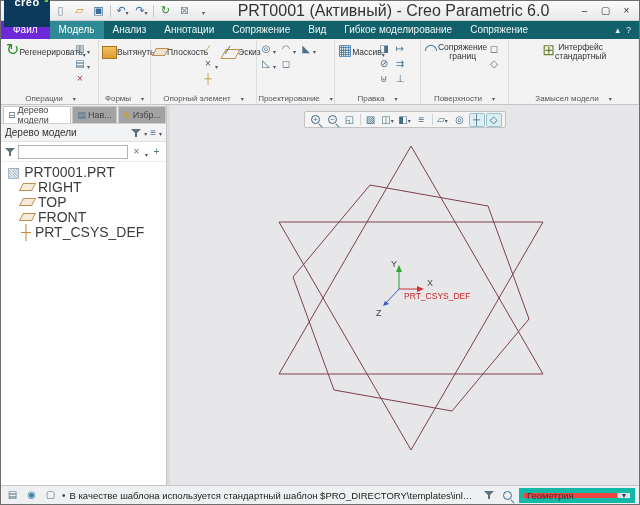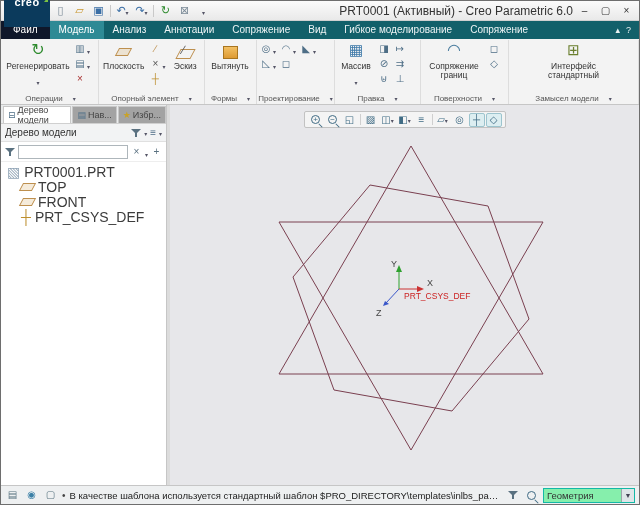--- a/index.html
+++ b/index.html
@@ -18,7 +18,7 @@
   .qbtn { width:17px; height:16px; display:flex; align-items:center; justify-content:center;
     font-size:11px; color:#44636f; }
   .tsep { width:1px; height:12px; background:#c9c9c9; margin:0 1px; }
-  .title { flex:1; text-align:right; font-size:12px; color:#333; white-space:nowrap;
+  .title { flex:1; text-align:center; font-size:16px; color:#333; white-space:nowrap;
     overflow:hidden; text-overflow:ellipsis; }
   .wbtn { width:19px; height:15px; display:flex; align-items:center; justify-content:center;
     font-size:10px; color:#333; }

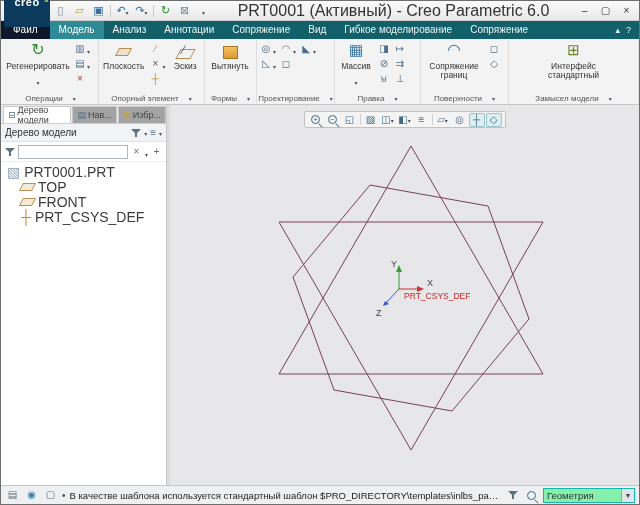--- a/index.html
+++ b/index.html
@@ -26,7 +26,7 @@
   
   .tabstrip { height:18px; background:#12606a; display:flex; align-items:stretch; }
   .rtab { padding:0 9px; font-size:10px; color:#eef4f5; line-height:18px; white-space:nowrap; }
-  .rtab.file { background:#0f172a; color:#fff; padding:0 12px; }
+  .rtab.file { background:#6d28d9; color:#fff; padding:0 12px; }
   .rtab.active { background:#2e8a95; color:#fff; }
   .strip-right { margin-left:auto; display:flex; align-items:center; gap:6px; padding-right:8px; }
   .strip-ic { color:#e8f1f2; font-size:9px; }

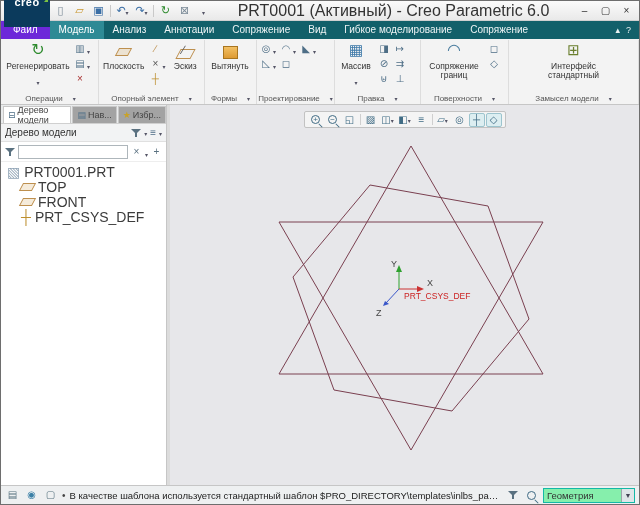--- a/index.html
+++ b/index.html
@@ -36,7 +36,7 @@
     display:flex; padding:1px 0 0 2px; overflow:hidden; }
   .rgroup { display:flex; flex-direction:column; border-right:1px solid #ddd; padding:1px 2px 0; }
   .rbody { flex:1; display:flex; align-items:flex-start; gap:2px; }
-  .bigbtn { display:flex; flex-direction:column; align-items:center; padding:1px 1px 0; }
+  .bigbtn { display:flex; flex-direction:row; align-items:center; padding:1px 1px 0; }
   .bico { height:20px; display:flex; align-items:center; justify-content:center; font-size:15px; }
   .blabel { font-size:8.5px; line-height:9px; color:#333; text-align:center; }
   .smallcol { display:flex; flex-direction:column; }

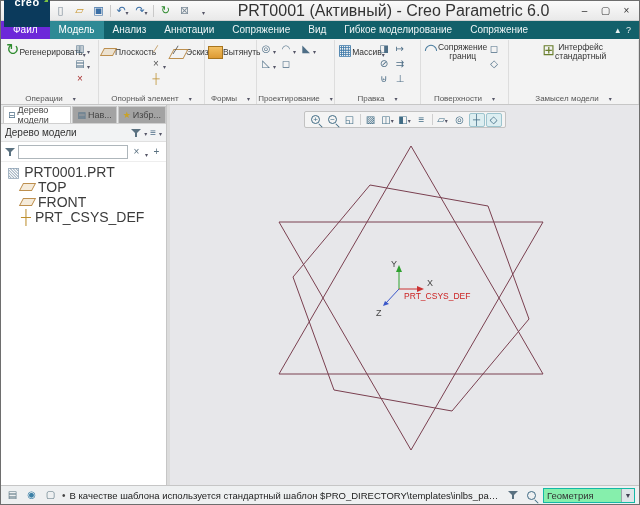--- a/index.html
+++ b/index.html
@@ -233,6 +233,21 @@
     </div>
 
 
+    <div class="rgroup" style="width:52px">
+      <div class="rbody">
+        <div class="bigbtn" style="width:46px">
+          <span class="bico">
+              <span class="i-extrude"></span>
+            </span>
+          <span class="blabel">Вытянуть</span>
+        </div>
+      </div>
+      <div class="rlabel">
+          <span>Формы</span>
+          <span class="cd"></span>
+        </div>
+    </div>
+
     <div class="rgroup" style="width:106px">
       <div class="rbody">
         <div class="bigbtn" style="width:46px">
@@ -262,21 +277,6 @@
       </div>
       <div class="rlabel">
           <span>Опорный элемент</span>
-          <span class="cd"></span>
-        </div>
-    </div>
-
-    <div class="rgroup" style="width:52px">
-      <div class="rbody">
-        <div class="bigbtn" style="width:46px">
-          <span class="bico">
-              <span class="i-extrude"></span>
-            </span>
-          <span class="blabel">Вытянуть</span>
-        </div>
-      </div>
-      <div class="rlabel">
-          <span>Формы</span>
           <span class="cd"></span>
         </div>
     </div>

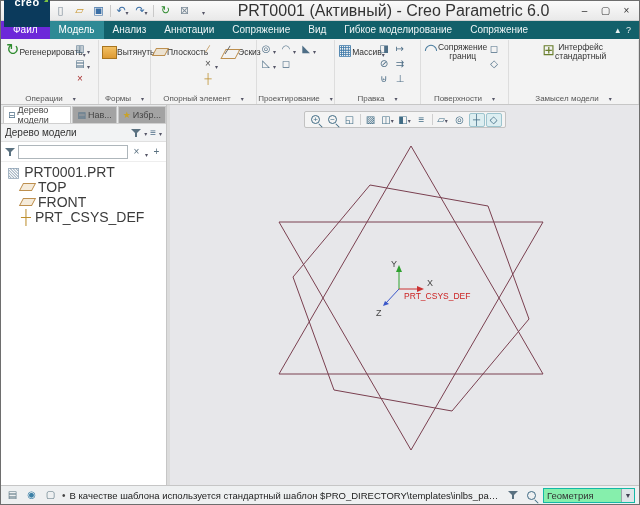--- a/index.html
+++ b/index.html
@@ -427,6 +427,10 @@
         </div>
         <div class="trow child">
           <span class="pl-ic"></span>
+          <span>RIGHT</span>
+        </div>
+        <div class="trow child">
+          <span class="pl-ic"></span>
           <span>TOP</span>
         </div>
         <div class="trow child">

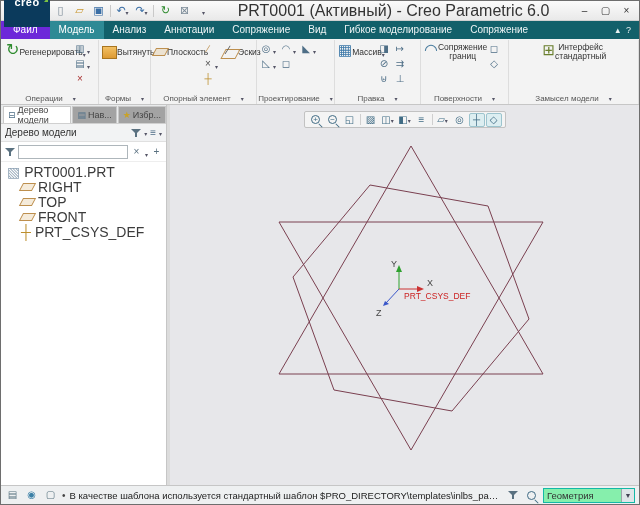--- a/index.html
+++ b/index.html
@@ -135,7 +135,7 @@
   .sb-msg { flex:1; font-size:9.5px; color:#222; white-space:nowrap; overflow:hidden;
     text-overflow:ellipsis; }
   .bullet { color:#444; font-size:10px; }
-  .combo { width:92px; height:15px; background:#86efac; border:1px solid #14b8a6; display:flex;
+  .combo { width:116px; height:15px; background:#ef4444; border:5px solid #14b8a6; display:flex;
     align-items:center; font-size:9.5px; color:#333; }
   .combo .cval { flex:1; padding:0 3px; }
   .combo .cbtn { width:13px; height:100%; background:#dfe5e8; border-left:1px solid #9aa4aa;

